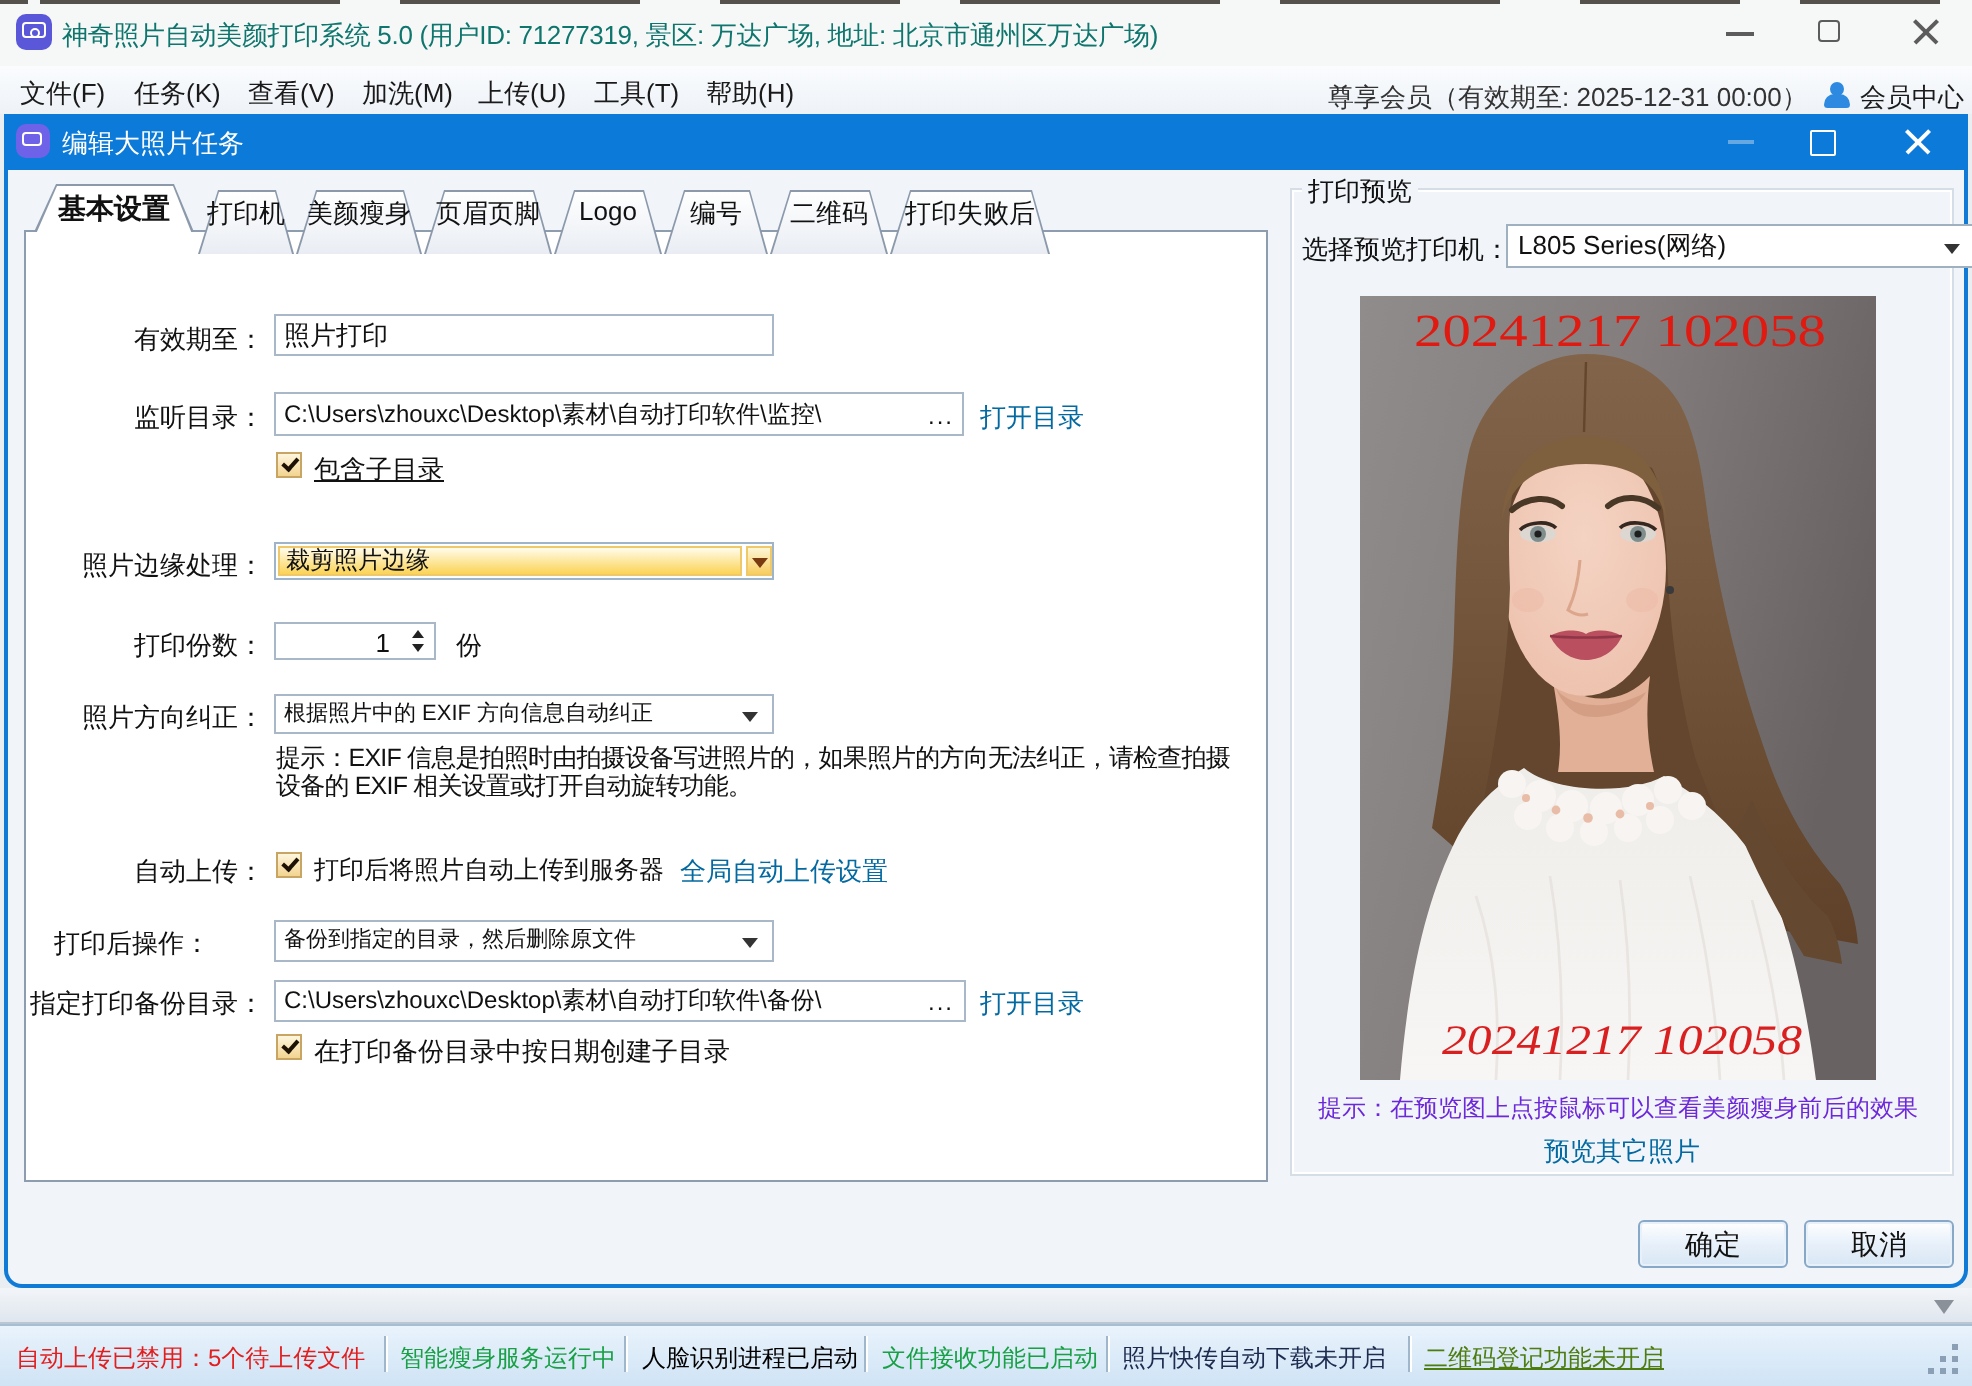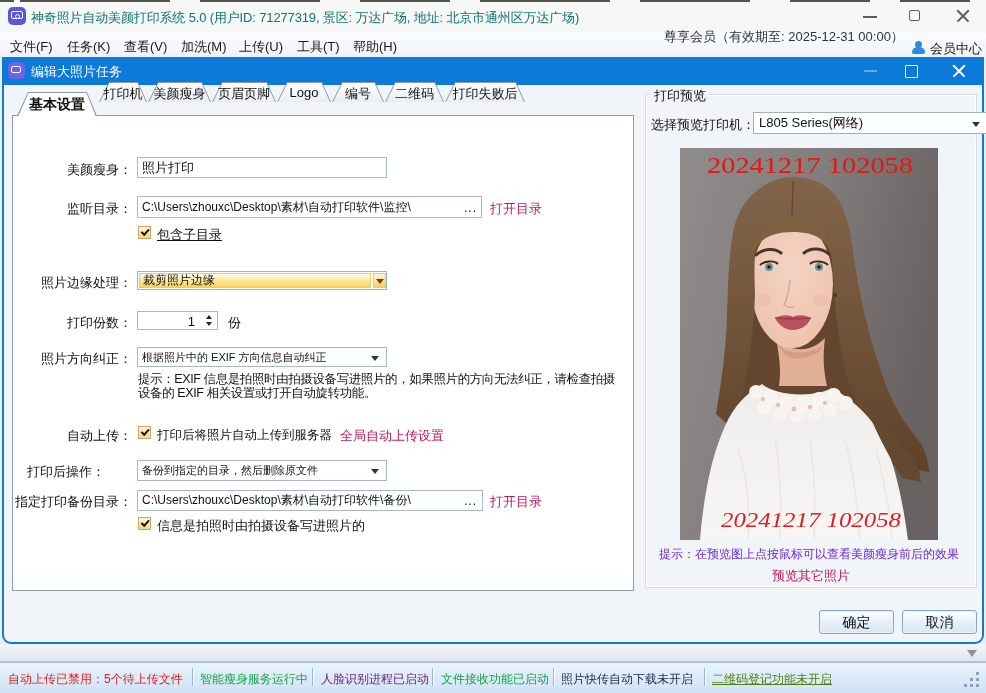--- a/index.html
+++ b/index.html
@@ -134,7 +134,7 @@
 <div class="mitem" style="left:239px;">上传(U)</div>
 <div class="mitem" style="left:297px;">工具(T)</div>
 <div class="mitem" style="left:353px;">帮助(H)</div>
-<div class="abs" id="member" style="left:664px; top:28px;">尊享会员（有效期至: 2025-12-31 00:00）</div>
+<div class="abs" id="member" style="left:664px; top:40px;">尊享会员（有效期至: 2025-12-31 00:00）</div>
 <div class="abs" id="membericon" style="top:41px;">
     <div class="h"></div>
     <div class="b"></div>

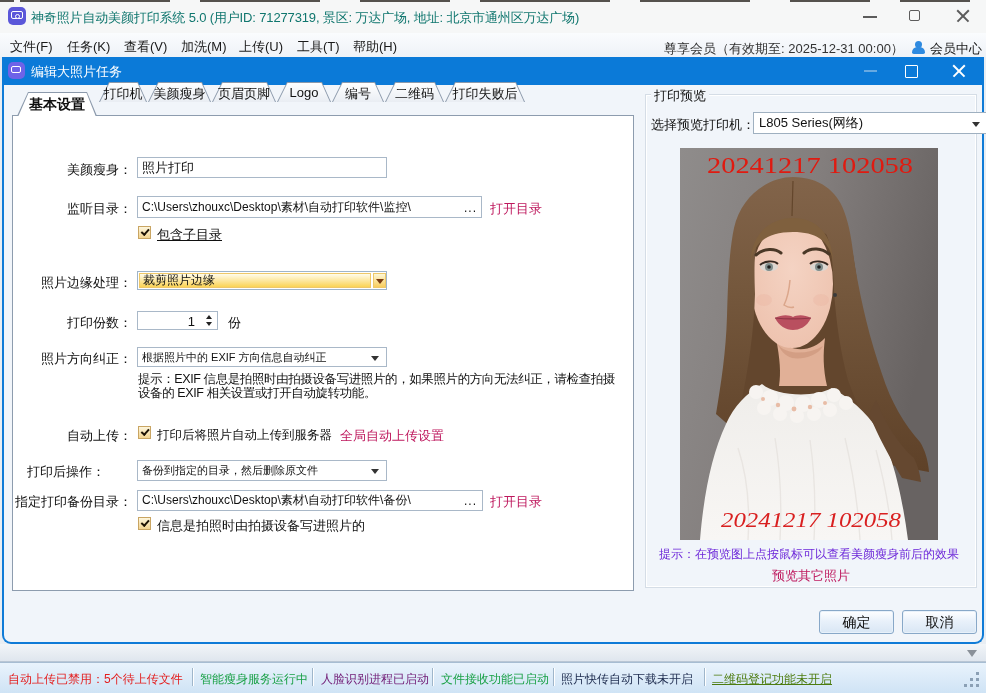--- a/index.html
+++ b/index.html
@@ -42,7 +42,7 @@
 #dcls .xg { background:#fff; }
 
 
-.tab { position:absolute; top:82px; height:20px; }
+.tab { position:absolute; top:95px; height:32px; }
 .tab .outer, .tab .inner { position:absolute; }
 .tab .outer { left:0; top:0; right:0; bottom:0; background:#8b99ab; clip-path:polygon(10px 0, calc(100% - 9px) 0, 100% 100%, 0 100%); }
 .tab .inner { left:1px; top:1px; right:1px; bottom:0; background:linear-gradient(#ffffff,#e9edf3); clip-path:polygon(9.5px 0, calc(100% - 8.5px) 0, 100% 100%, 0 100%); }

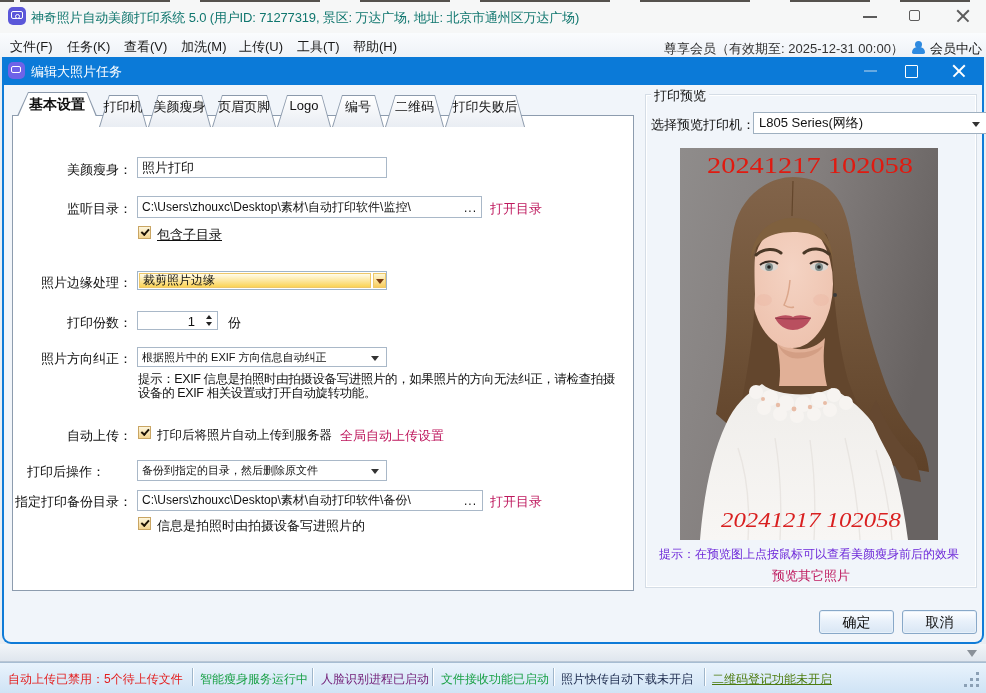--- a/index.html
+++ b/index.html
@@ -197,7 +197,7 @@
     <div class="txt">打印失败后</div>
   </div>
 
-<div class="lbl" style="left:0; top:161px;">美颜瘦身：</div>
+<div class="lbl" style="left:0; top:161px;">有效期至：</div>
 <div class="tin" style="left:137px; top:157px; width:250px; height:21px; font-size:13px;">照片打印</div>
 
 <div class="lbl" style="left:0; top:200px;">监听目录：</div>

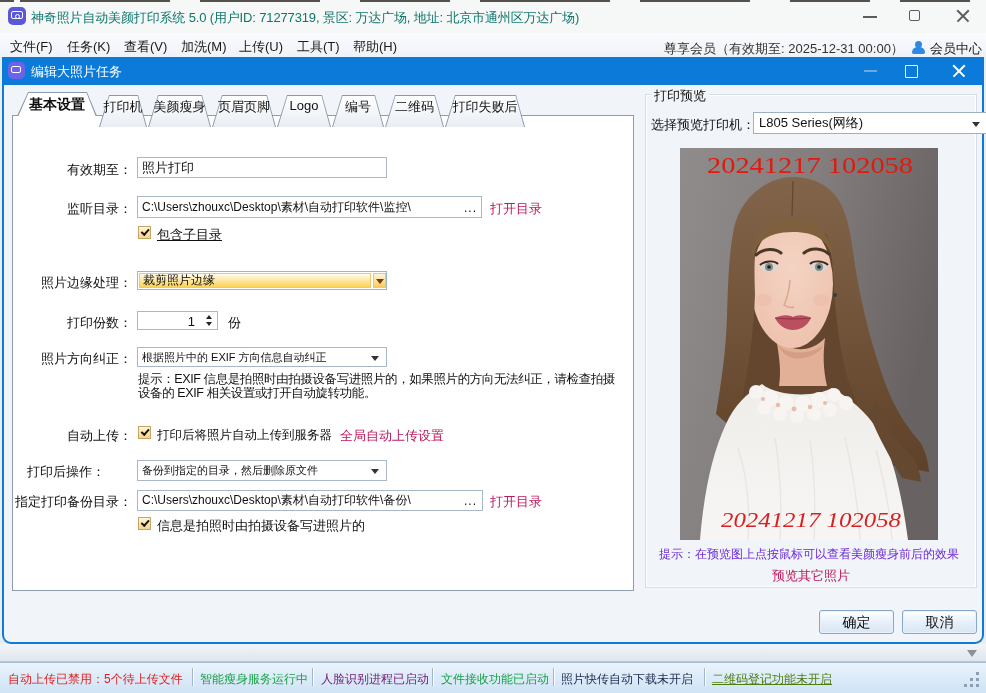--- a/index.html
+++ b/index.html
@@ -59,7 +59,7 @@
 .lbl { position:absolute; width:132px; text-align:right; font-size:13px; color:#111; white-space:nowrap; }
 .tin { position:absolute; background:#fff; border:1px solid #a9b8c8; font-size:12px; color:#111; line-height:19px; padding-left:4px; white-space:nowrap; overflow:hidden; }
 .dots { position:absolute; font-size:12px; color:#111; letter-spacing:1px; }
-.link { position:absolute; color:#be185d; font-size:13px; white-space:nowrap; }
+.link { position:absolute; color:#0369a1; font-size:13px; white-space:nowrap; }
 .cb { position:absolute; width:13px; height:13px; border:1px solid #c9a563; background:linear-gradient(#fdf6dd,#f3d490); }
 .cb .ck { position:absolute; left:1.5px; top:2px; width:8px; height:4.5px; border-left:2.2px solid #1d1204; border-bottom:2.2px solid #1d1204; transform:rotate(-48deg); }
 .cbt { position:absolute; font-size:13px; color:#111; white-space:nowrap; }

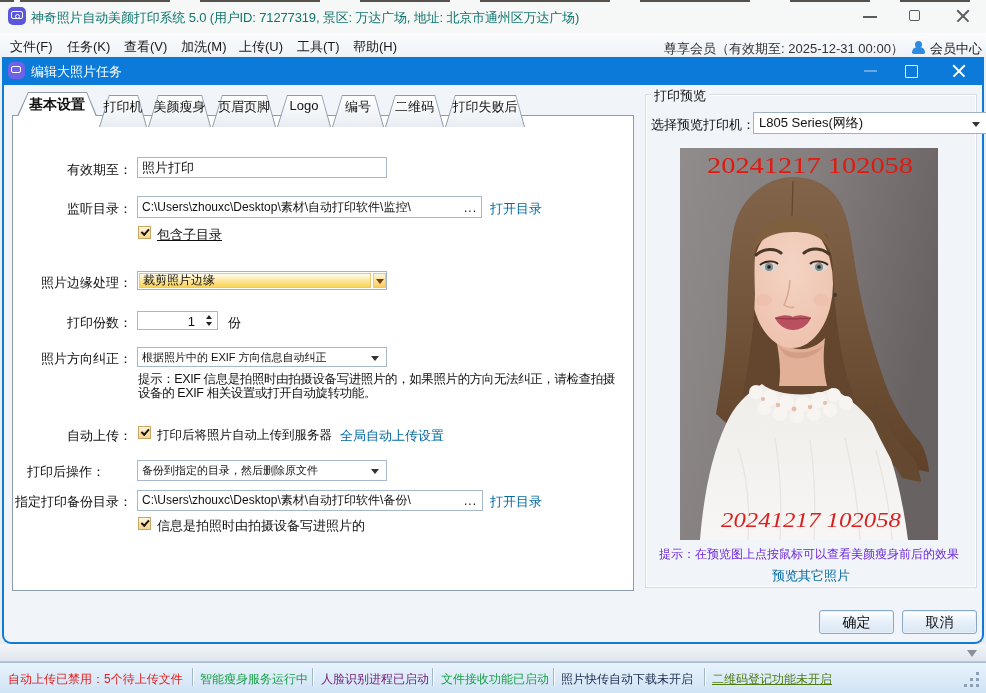--- a/index.html
+++ b/index.html
@@ -247,7 +247,7 @@
 <div class="cb" style="left:138px; top:517px;">
     <div class="ck"></div>
   </div>
-<div class="cbt" style="left:157px; top:517px;">信息是拍照时由拍摄设备写进照片的</div>
+<div class="cbt" style="left:157px; top:517px;">在打印备份目录中按日期创建子目录</div>
 
 <div class="abs" id="gbox"></div>
 <div class="abs" id="gboxlbl">打印预览</div>

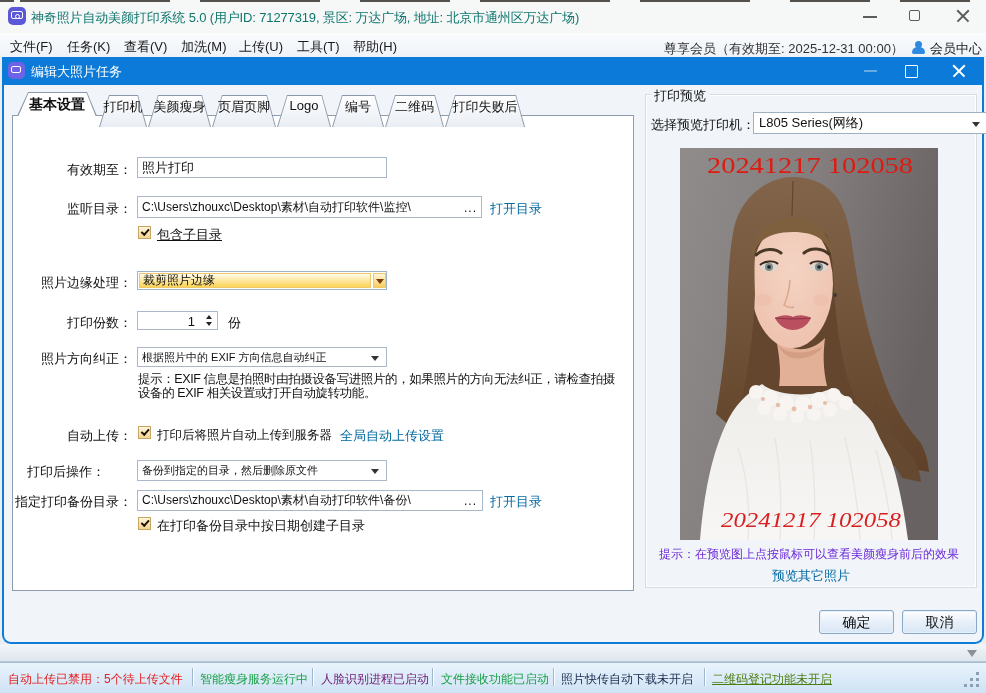--- a/index.html
+++ b/index.html
@@ -349,7 +349,7 @@
 <div class="ssep" style="left:192px;"></div>
 <div class="sitem" style="left:200px; color:#18a045;">智能瘦身服务运行中</div>
 <div class="ssep" style="left:312px;"></div>
-<div class="sitem" style="left:321px; color:#701a75;font-family:Liberation Serif, serif;">人脸识别进程已启动</div>
+<div class="sitem" style="left:321px; color:#000000;font-family:Liberation Serif, serif;">人脸识别进程已启动</div>
 <div class="ssep" style="left:432px;"></div>
 <div class="sitem" style="left:441px; color:#18a045;">文件接收功能已启动</div>
 <div class="ssep" style="left:553px;"></div>

